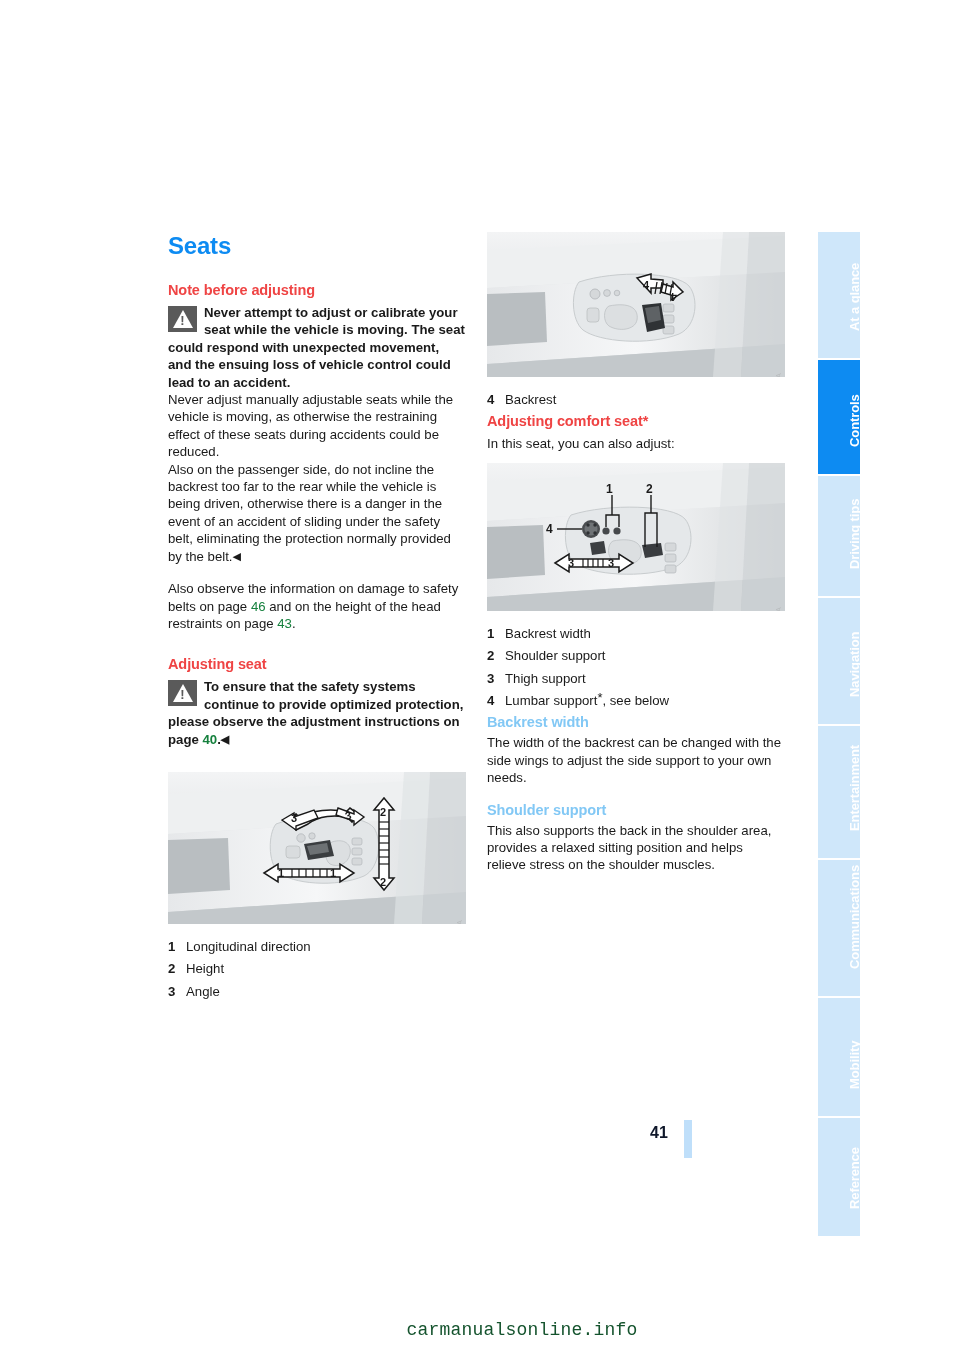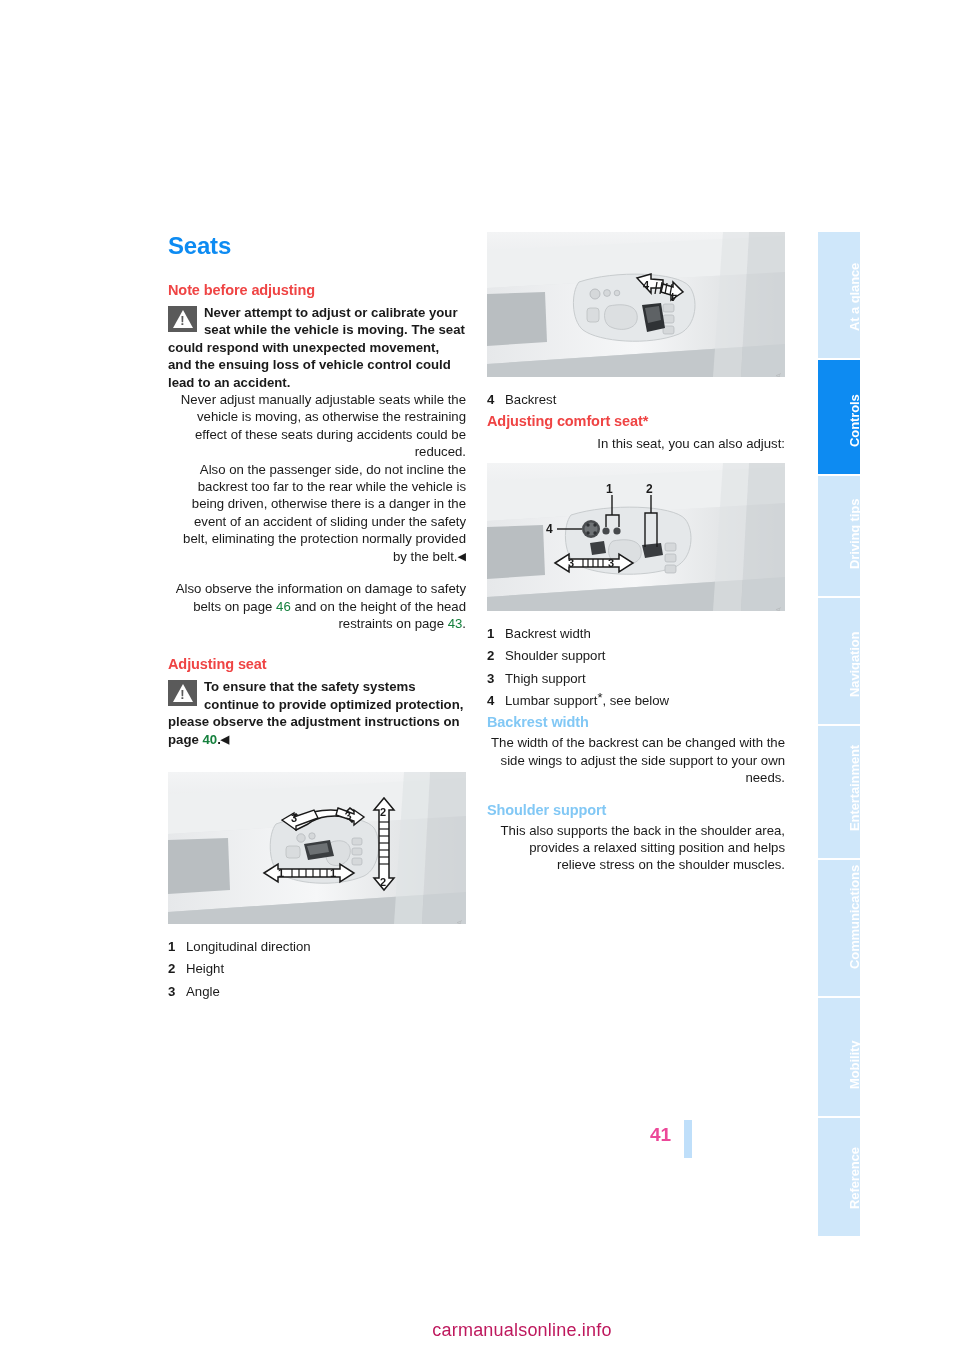--- a/index.html
+++ b/index.html
@@ -59,7 +59,6 @@
     line-height: 17.4px;
     color: #1a1a1a;
     margin: 0 0 0 0;
-    text-align: right;
   }
   .gap { margin-bottom: 15px; }
   .gap-s { margin-bottom: 10px; }

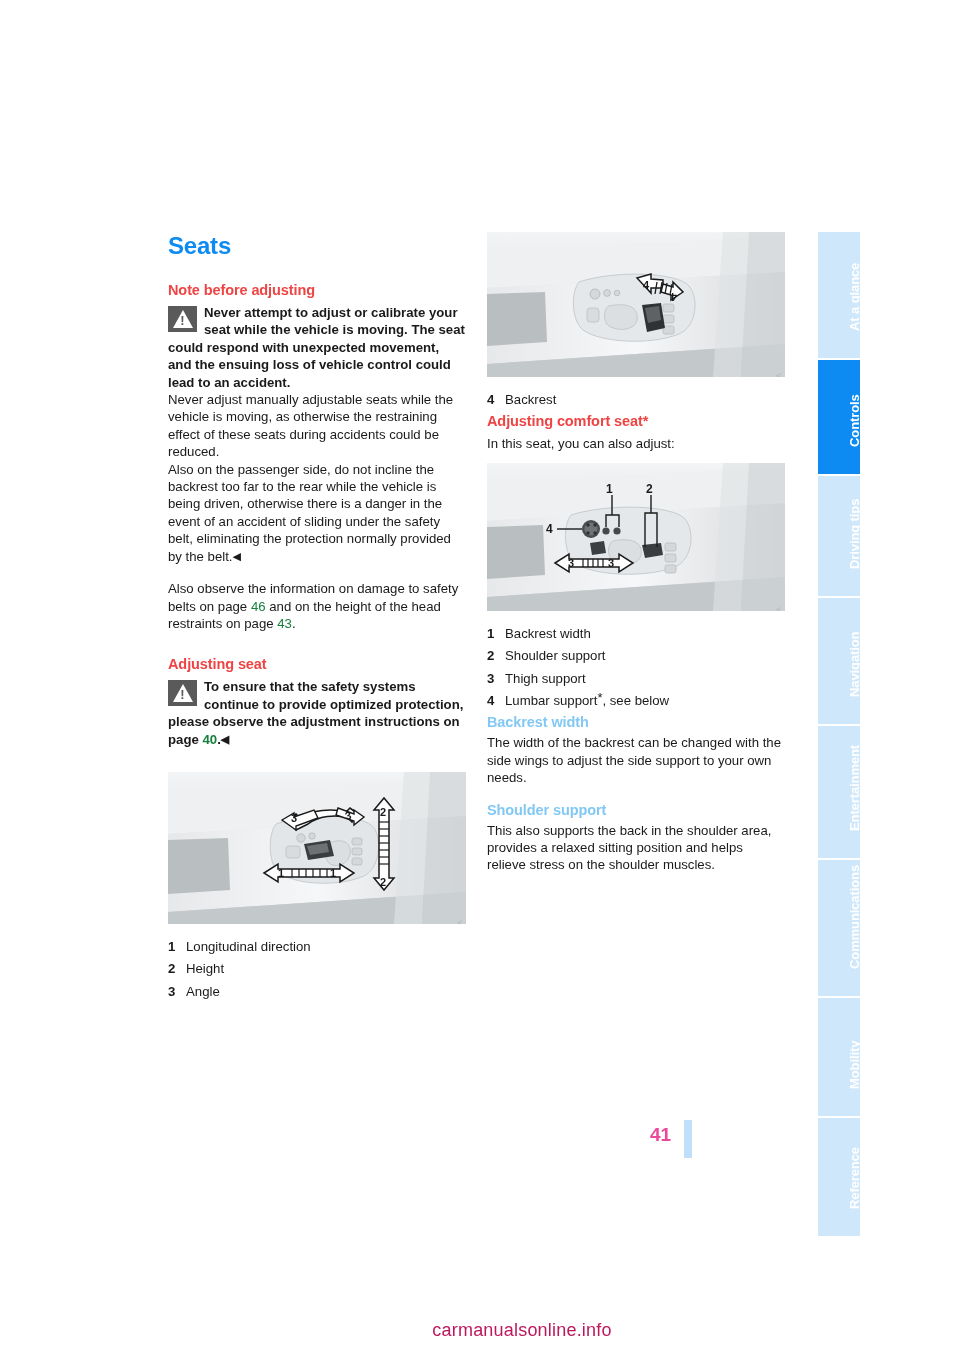--- a/index.html
+++ b/index.html
@@ -186,9 +186,9 @@
     position: absolute;
     left: 650px;
     top: 1120px;
-    font-size: 19px;
-    font-weight: bold;
-    color: #ec4899;
+    font-size: 16px;
+    font-weight: bold;
+    color: #0f172a;
   }
   #pagebar {
     position: absolute;

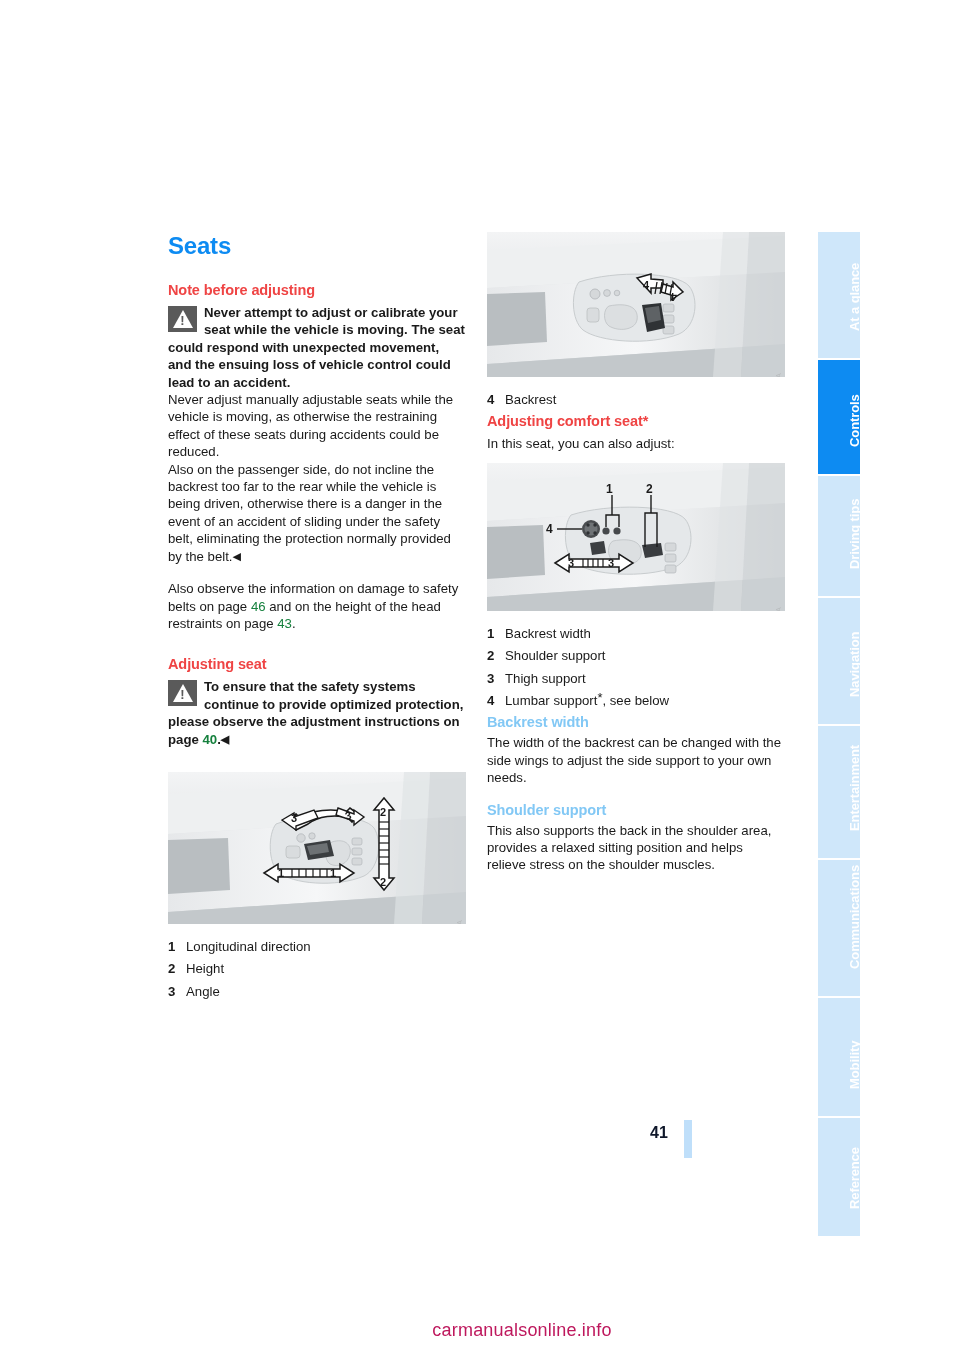--- a/index.html
+++ b/index.html
@@ -207,10 +207,11 @@
     width: 960px;
     text-align: center;
     font-size: 18px;
-    color: #be185d;
+    color: #14532d;
     letter-spacing: 0.2px;
     padding-left: 84px;
     box-sizing: border-box;
+    font-family: Liberation Mono, monospace;
   }
 </style>
 </head>

